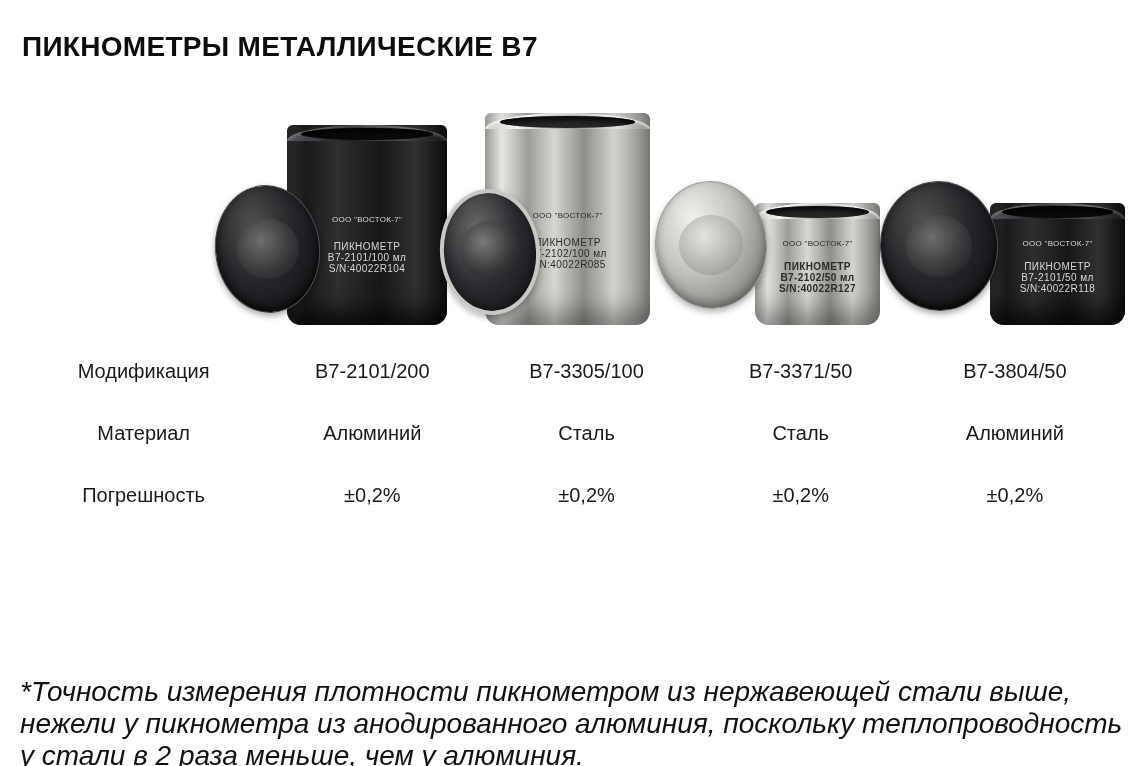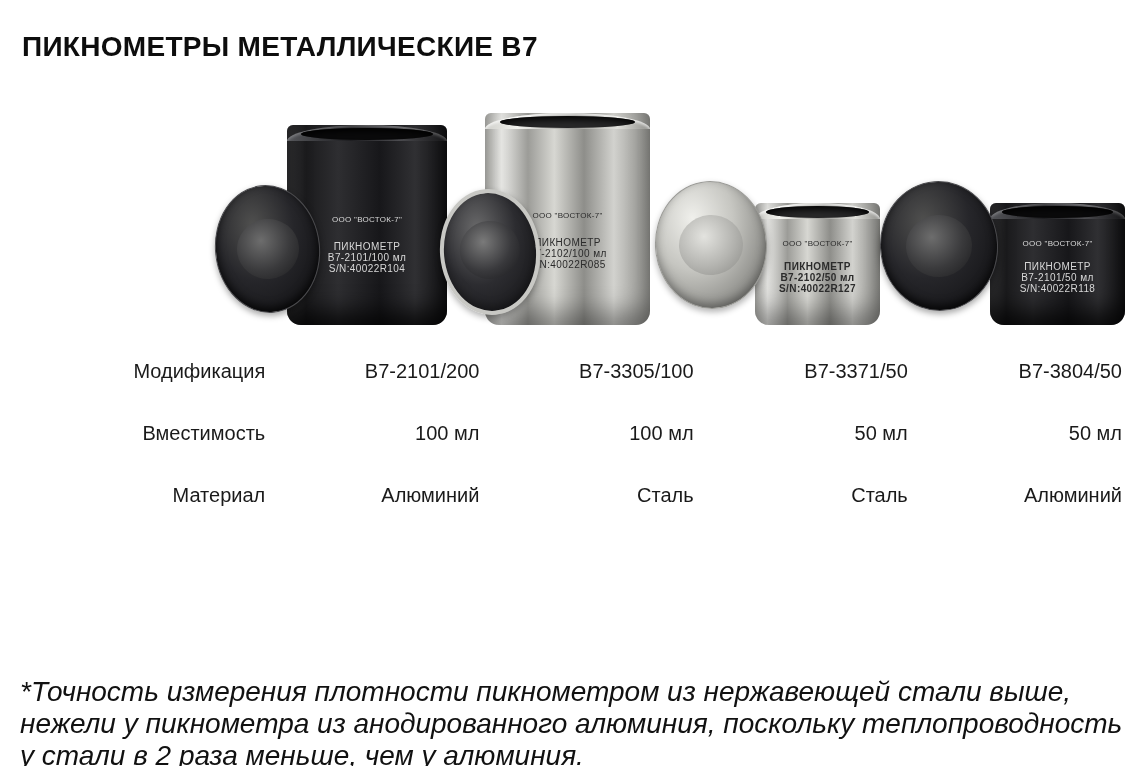--- a/index.html
+++ b/index.html
@@ -151,7 +151,7 @@
     padding: 0;
     height: 62px;
     vertical-align: middle;
-    text-align: right;
+    text-align: center;
     white-space: nowrap;
   }
   .spec-table td.rowhead { width: 243px; }

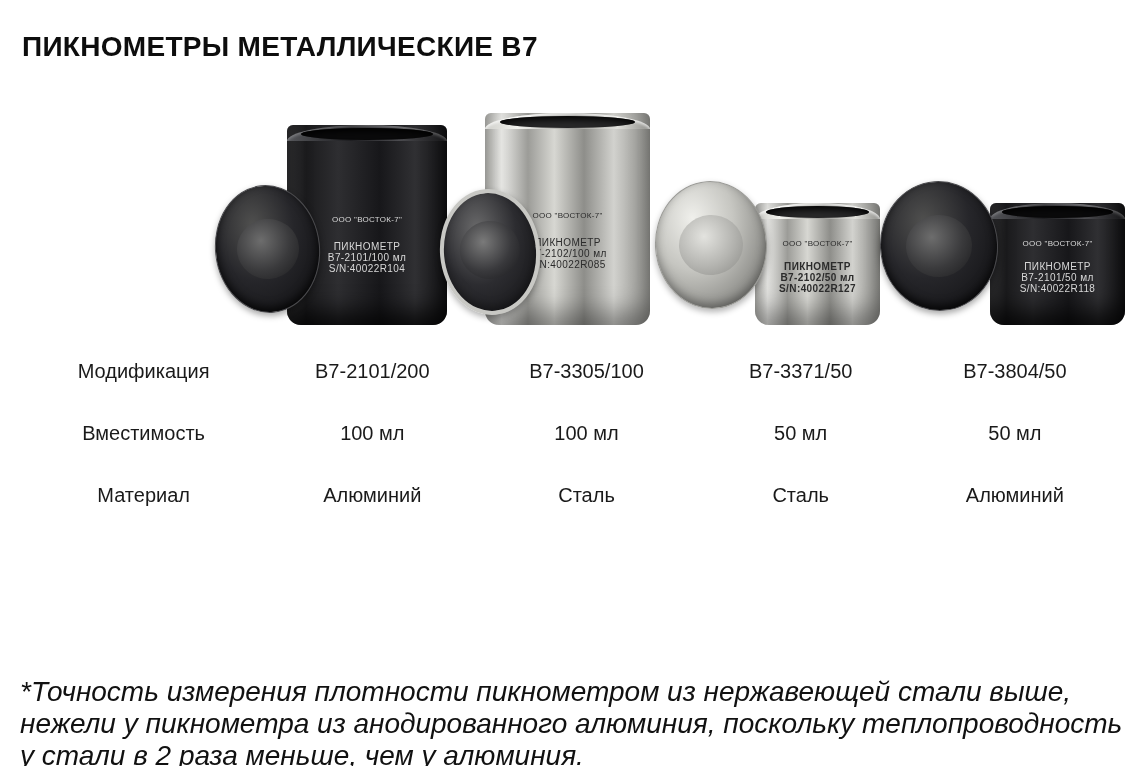--- a/index.html
+++ b/index.html
@@ -248,13 +248,6 @@
       <td class="val">В7-3804/50</td>
     </tr>
     <tr>
-      <td class="rowhead">Вместимость</td>
-      <td class="val">100 мл</td>
-      <td class="val">100 мл</td>
-      <td class="val">50 мл</td>
-      <td class="val">50 мл</td>
-    </tr>
-    <tr>
       <td class="rowhead">Материал</td>
       <td class="val">Алюминий</td>
       <td class="val">Сталь</td>

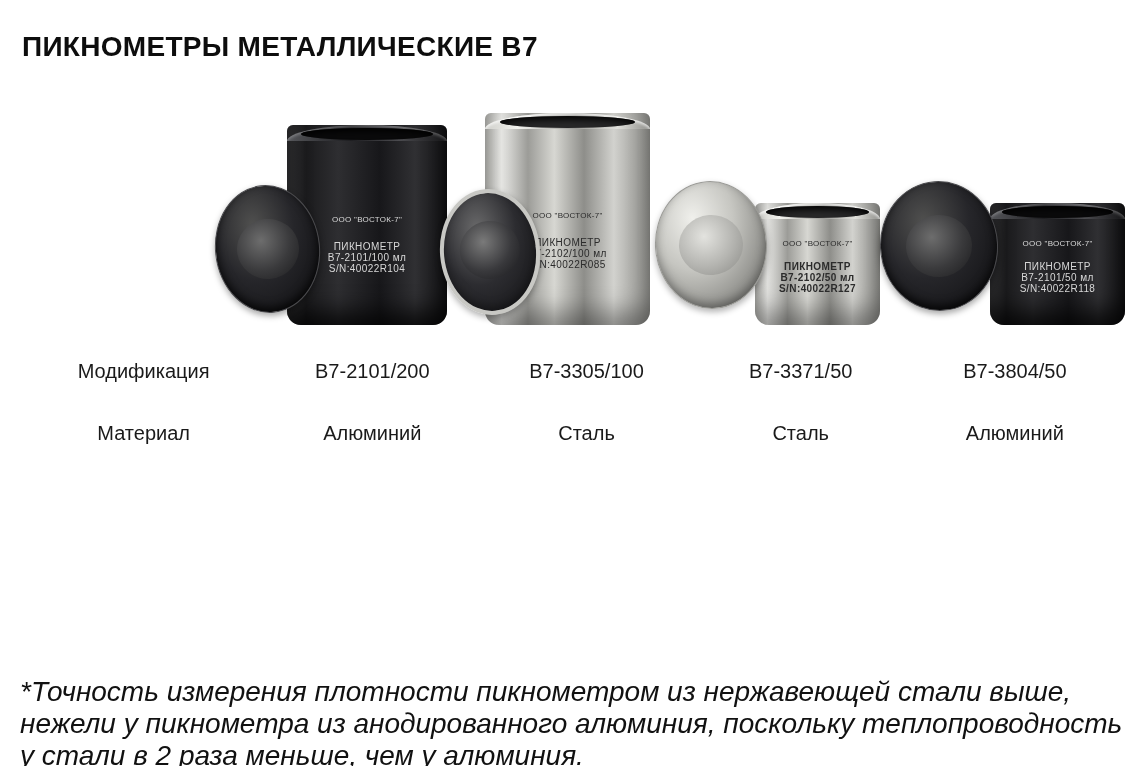--- a/index.html
+++ b/index.html
@@ -254,6 +254,13 @@
       <td class="val">Сталь</td>
       <td class="val">Алюминий</td>
     </tr>
+    <tr>
+      <td class="rowhead">Погрешность</td>
+      <td class="val">±0,2%</td>
+      <td class="val">±0,2%</td>
+      <td class="val">±0,2%</td>
+      <td class="val">±0,2%</td>
+    </tr>
   </tbody>
 </table>
 

